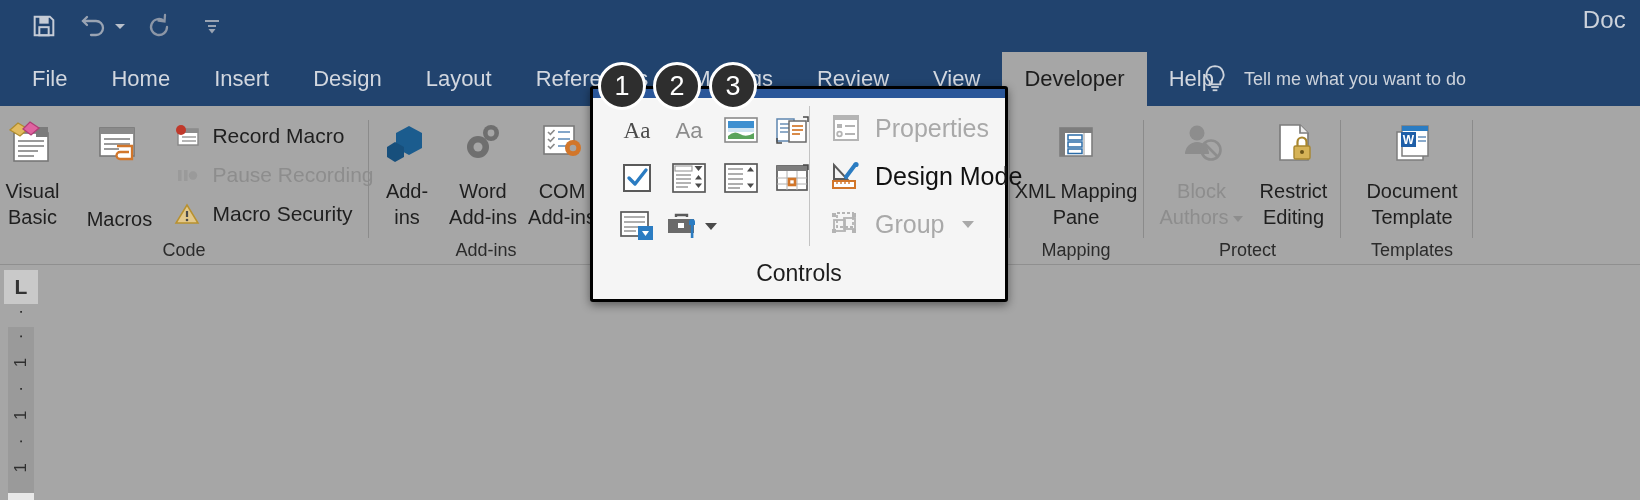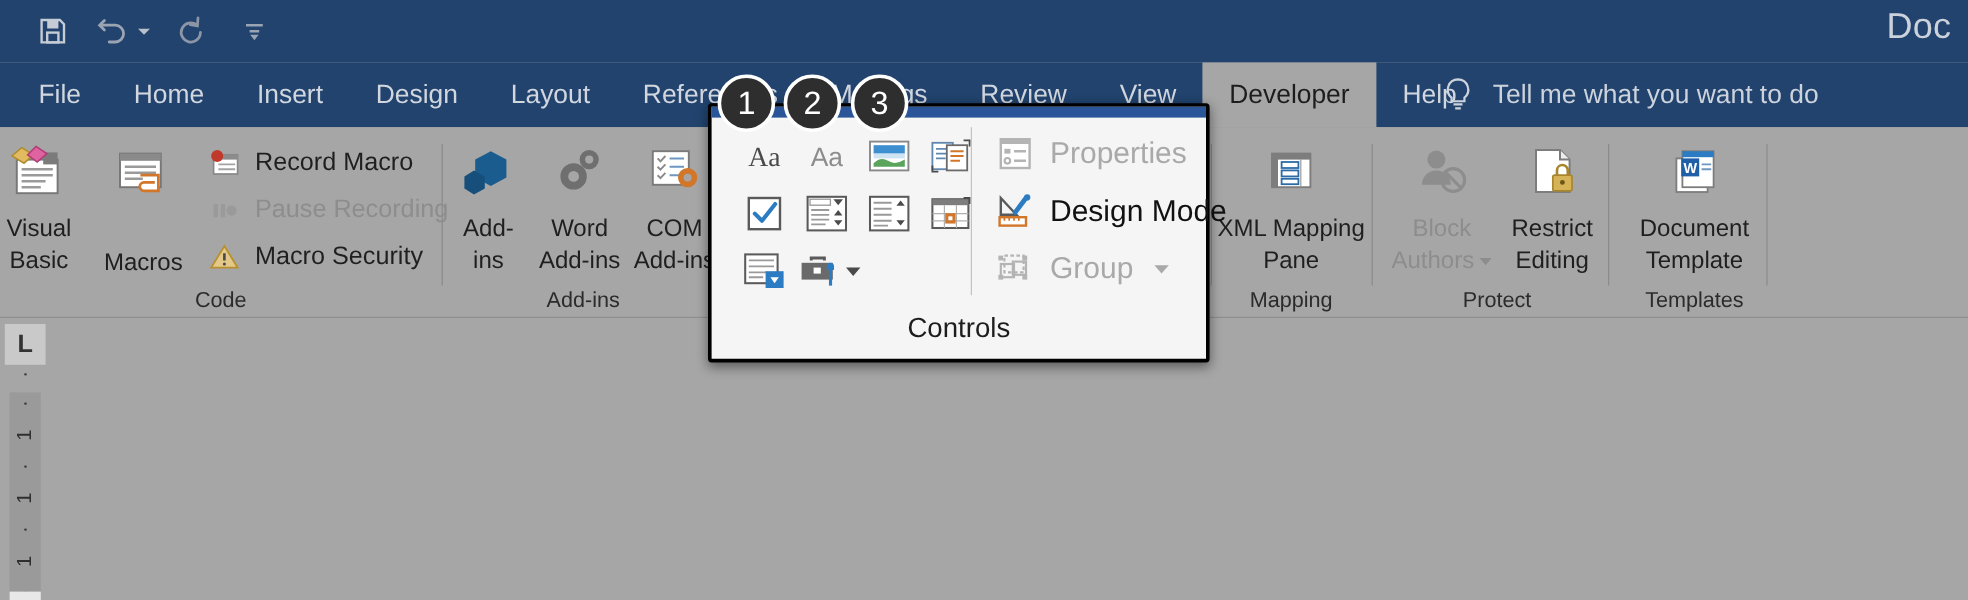--- a/index.html
+++ b/index.html
@@ -33,7 +33,7 @@
   }
   .doc-title {
     position: absolute; right: 14px; top: 6px;
-    color: #ccd2db; font-size: 30px; letter-spacing: .2px;
+    color: #ccd2db; font-size: 24px; letter-spacing: .2px;
     white-space: nowrap;
   }
 

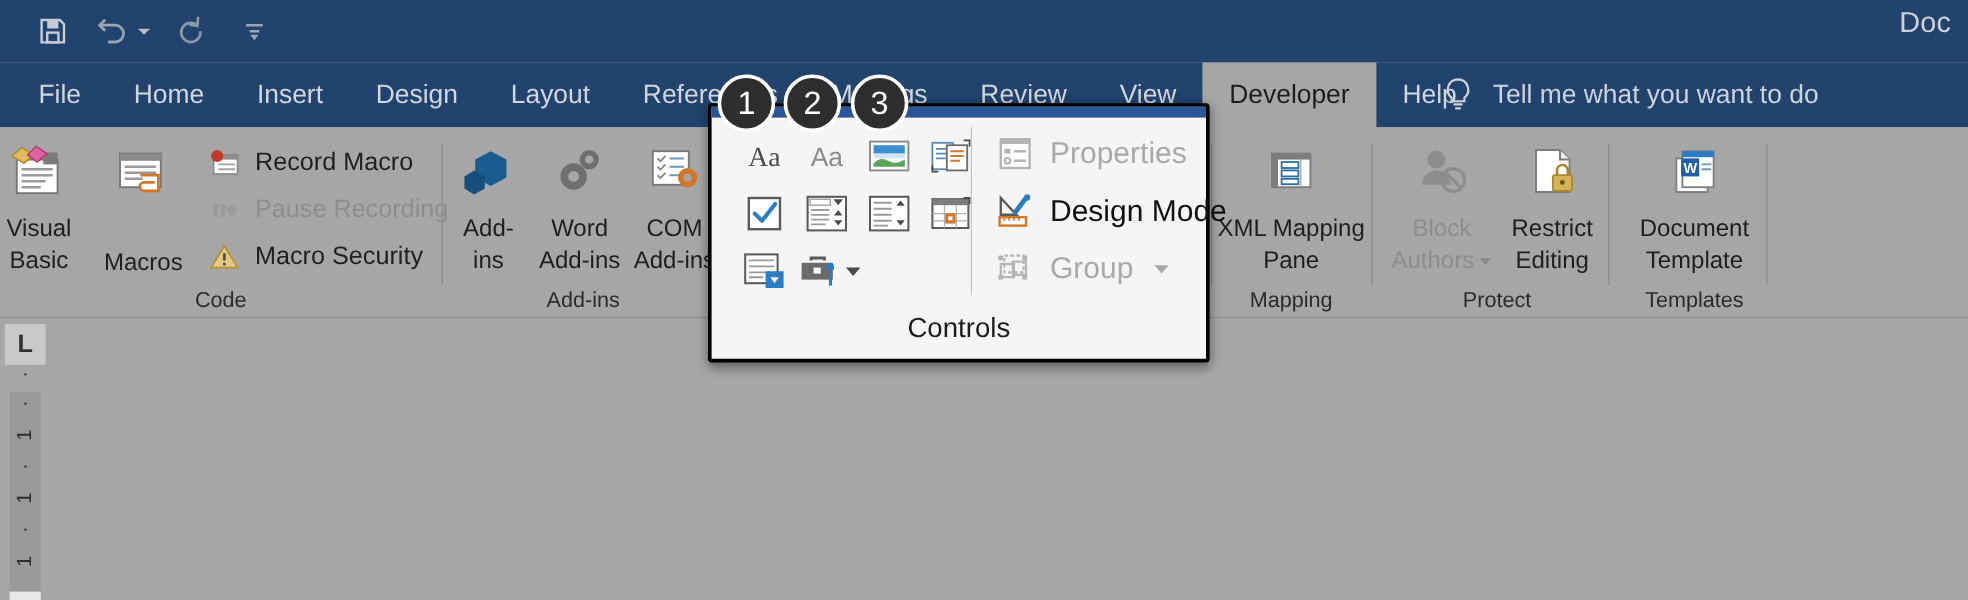--- a/index.html
+++ b/index.html
@@ -53,7 +53,7 @@
   .tellme {
     position: absolute; left: 1202px; top: 0; height: 54px;
     display: flex; align-items: center; gap: 16px;
-    color: #cdd3dc; font-size: 22px; white-space: nowrap;
+    color: #cdd3dc; font-size: 18px; white-space: nowrap;
   }
   .bulb { width: 26px; height: 30px; display: block; }
 

